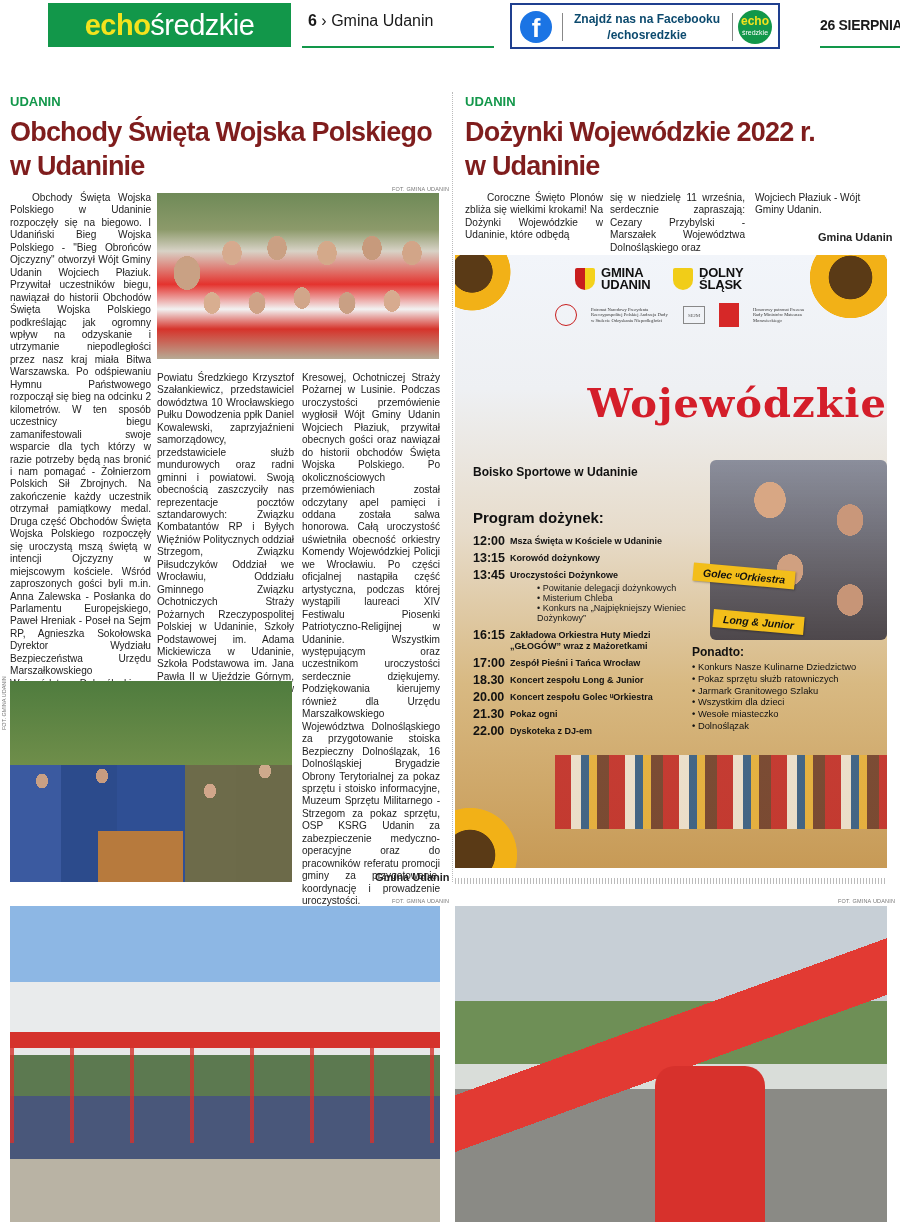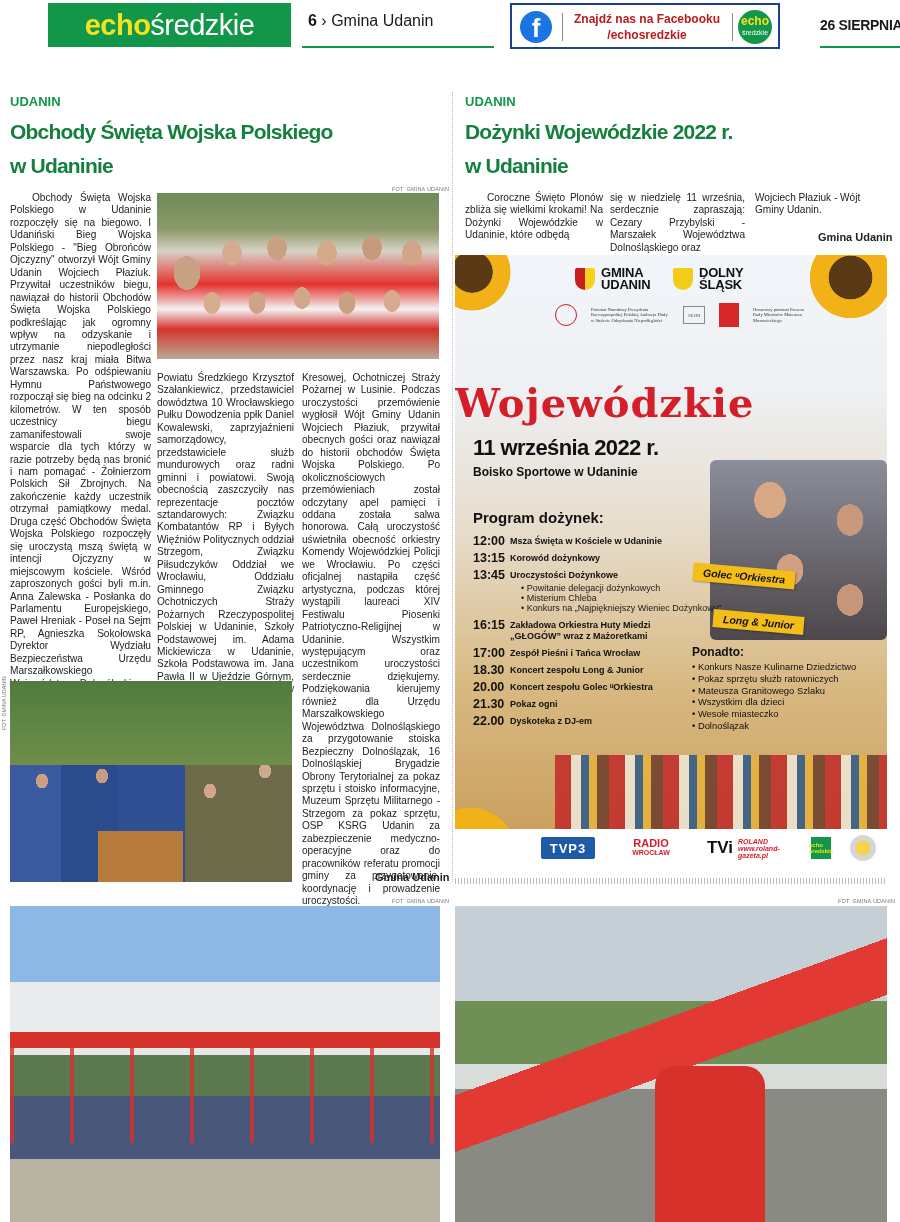--- a/index.html
+++ b/index.html
@@ -19,7 +19,7 @@
   .fb-icon { position: absolute; left: 8px; top: 6px; width: 32px; height: 32px; border-radius: 50%; background: #1b74e4; color: #fff; font-weight: bold; font-size: 26px; text-align: center; line-height: 34px; font-family: "Liberation Sans", sans-serif; }
   .fb-sep1, .fb-sep2 { position: absolute; top: 8px; width: 1px; height: 28px; background: #888; }
   .fb-sep1 { left: 50px; } .fb-sep2 { left: 220px; }
-  .fb-text { position: absolute; left: 54px; top: 6px; width: 162px; text-align: center; color: #b91c1c; font-weight: bold; font-size: 12px; line-height: 16px; }
+  .fb-text { position: absolute; left: 54px; top: 6px; width: 162px; text-align: center; color: #0c4a6e; font-weight: bold; font-size: 12px; line-height: 16px; }
   .fb-echo-badge { position: absolute; left: 226px; top: 5px; width: 34px; height: 34px; border-radius: 50%; background: #12974a; text-align: center; }
   .fb-echo-badge .e1 { display:block; color: #f4e31d; font-weight: bold; font-size: 12px; line-height: 14px; padding-top: 4px; }
   .fb-echo-badge .e2 { display:block; color: #fff; font-size: 7px; line-height: 9px; }

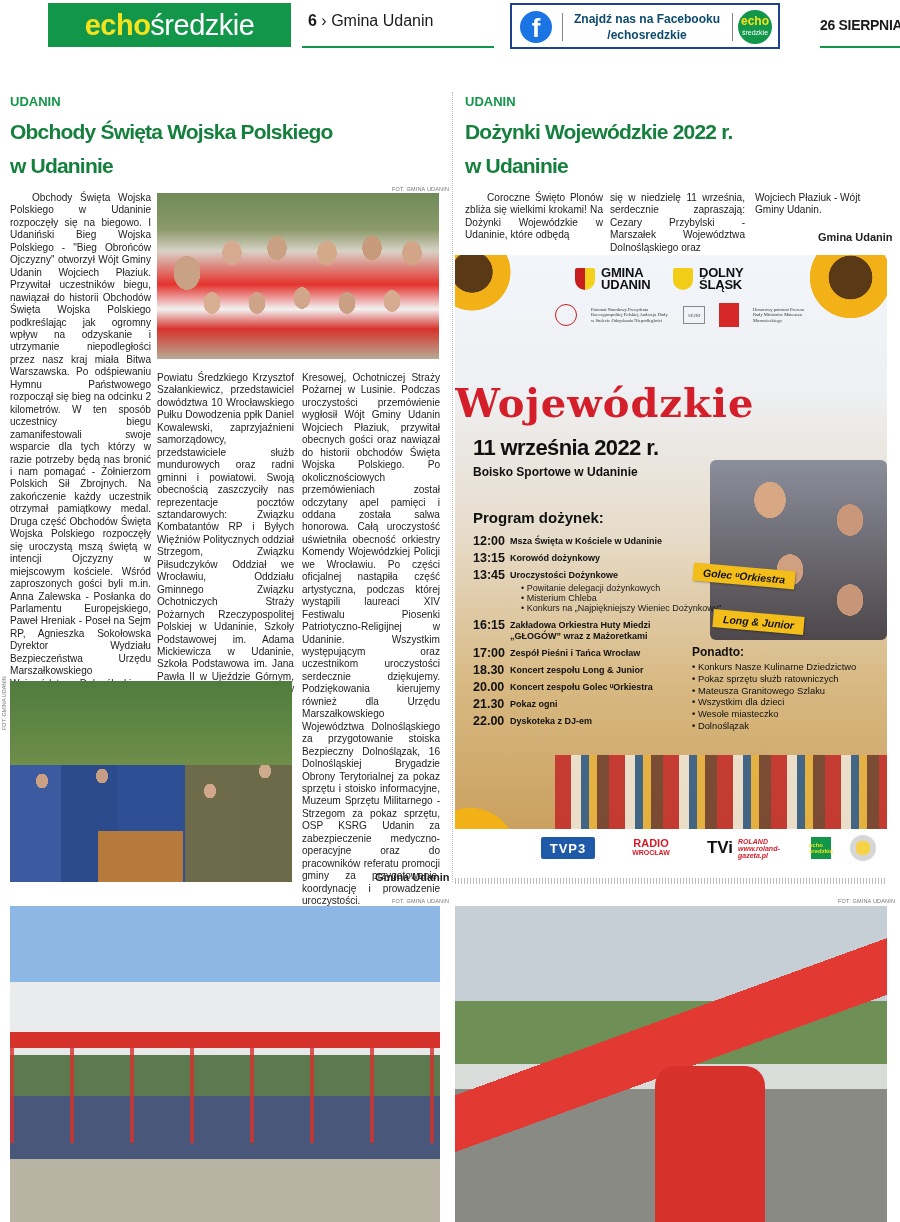--- a/index.html
+++ b/index.html
@@ -27,7 +27,7 @@
 
   
   .kicker { position: absolute; color: #12974a; font-weight: bold; font-size: 13px; }
-  .headline { position: absolute; font-weight: bold; font-size: 21px; line-height: 34px; letter-spacing: -0.8px; color: #15803d; font-family: "Liberation Sans", sans-serif; }
+  .headline { position: absolute; font-weight: bold; font-size: 27px; line-height: 34px; letter-spacing: -0.8px; color: #7f1d1d; font-family: "Liberation Sans", sans-serif; }
   .col { position: absolute; font-family: "Liberation Sans", sans-serif; font-size: 10.1px; line-height: 12.45px; text-align: justify; hyphens: auto; color: #222; }
   .indent-p { text-indent: 22px; }
   .signature { position: absolute; font-weight: bold; font-size: 11px; color: #222; }

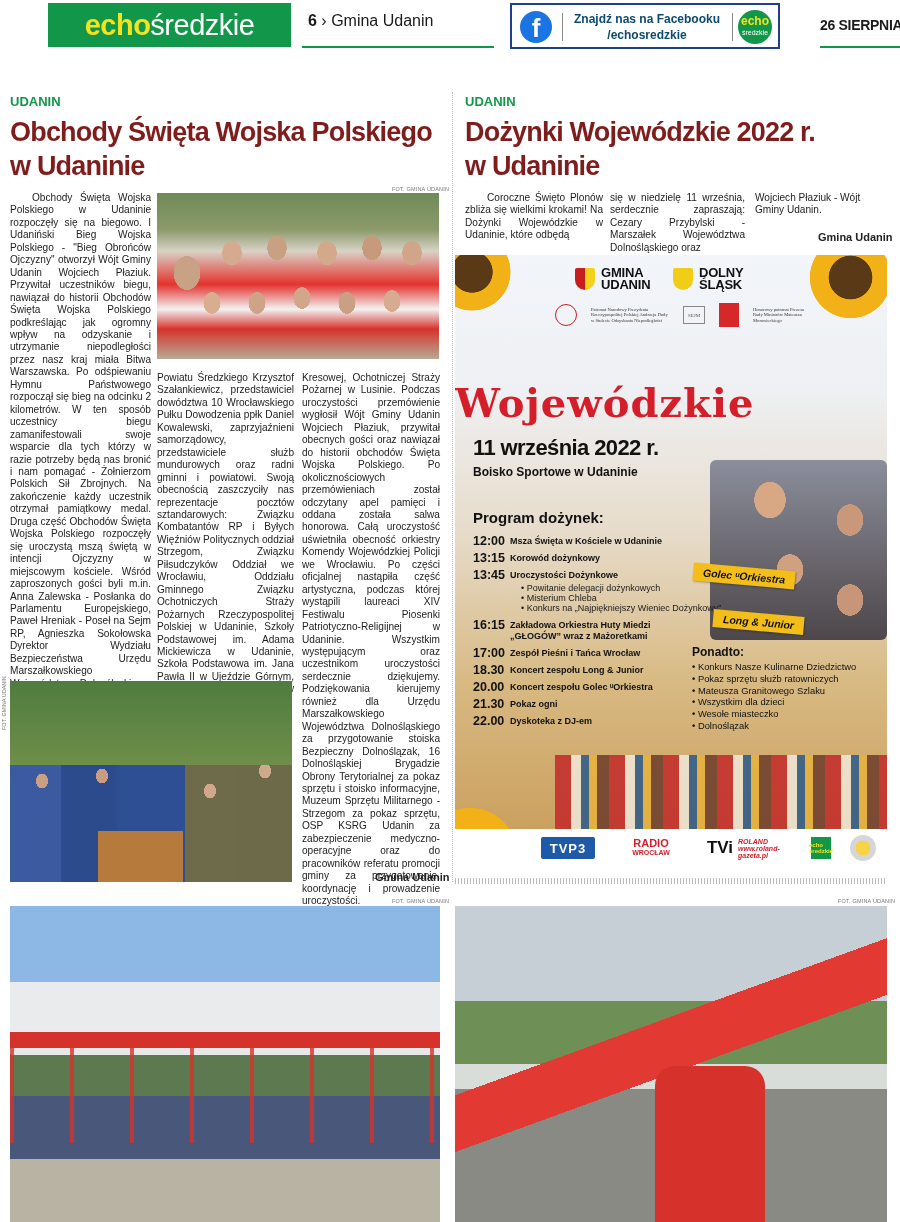--- a/index.html
+++ b/index.html
@@ -95,7 +95,7 @@
   .pat-sejm { width: 22px; height: 18px; border: 1px solid #888; font-size: 5px; text-align:center; line-height:18px; color:#555; }
   .pat-eagle { width: 20px; height: 24px; background: #d62828; }
   .poster-title1 { position: absolute; left: 0; width: 432px; top: 72px; text-align: center; font-family: "DejaVu Serif", serif; font-weight: bold; font-size: 46px; color: #23296b; letter-spacing: 11px; }
-  .poster-title2 { position: absolute; left: 0; width: 432px; top: 124px; text-align: left; font-family: "DejaVu Serif", serif; font-weight: bold; font-size: 40px; color: #d41e2a; letter-spacing: 1px; }
+  .poster-title2 { position: absolute; left: 0; width: 432px; top: 124px; text-align: right; font-family: "DejaVu Serif", serif; font-weight: bold; font-size: 40px; color: #d41e2a; letter-spacing: 1px; }
   .poster-date { position: absolute; left: 18px; top: 180px; font-weight: bold; font-size: 22px; color: #111; letter-spacing: -0.6px; }
   .poster-venue { position: absolute; left: 18px; top: 210px; font-weight: bold; font-size: 12px; color: #111; }
   .program-title { position: absolute; left: 18px; top: 254px; font-weight: bold; font-size: 15px; color: #111; }

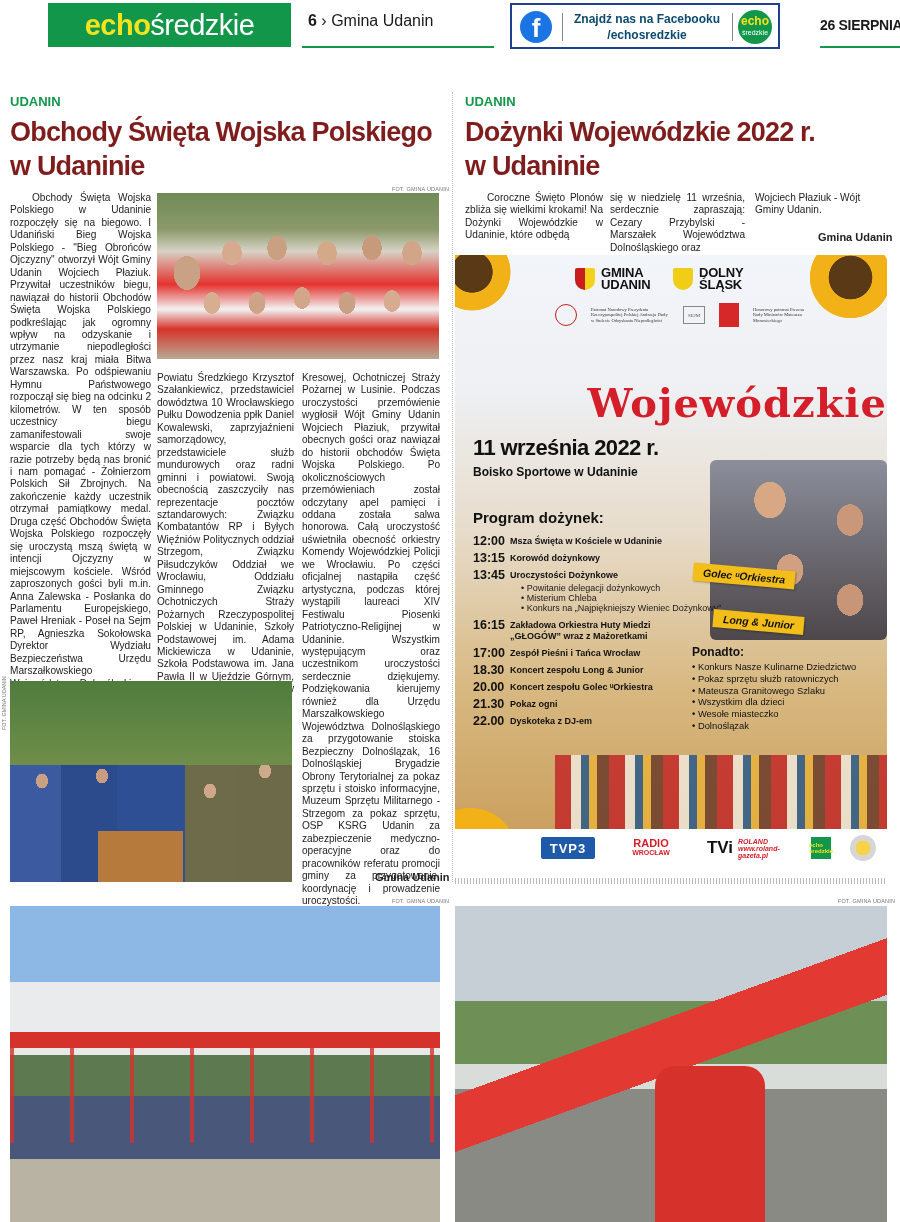--- a/index.html
+++ b/index.html
@@ -240,7 +240,6 @@
 
     <div class="performers"></div>
 
-    <div class="poster-date">11 września 2022 r.</div>
     <div class="poster-venue">Boisko Sportowe w Udaninie</div>
 
     <div class="program-title">Program dożynek:</div>

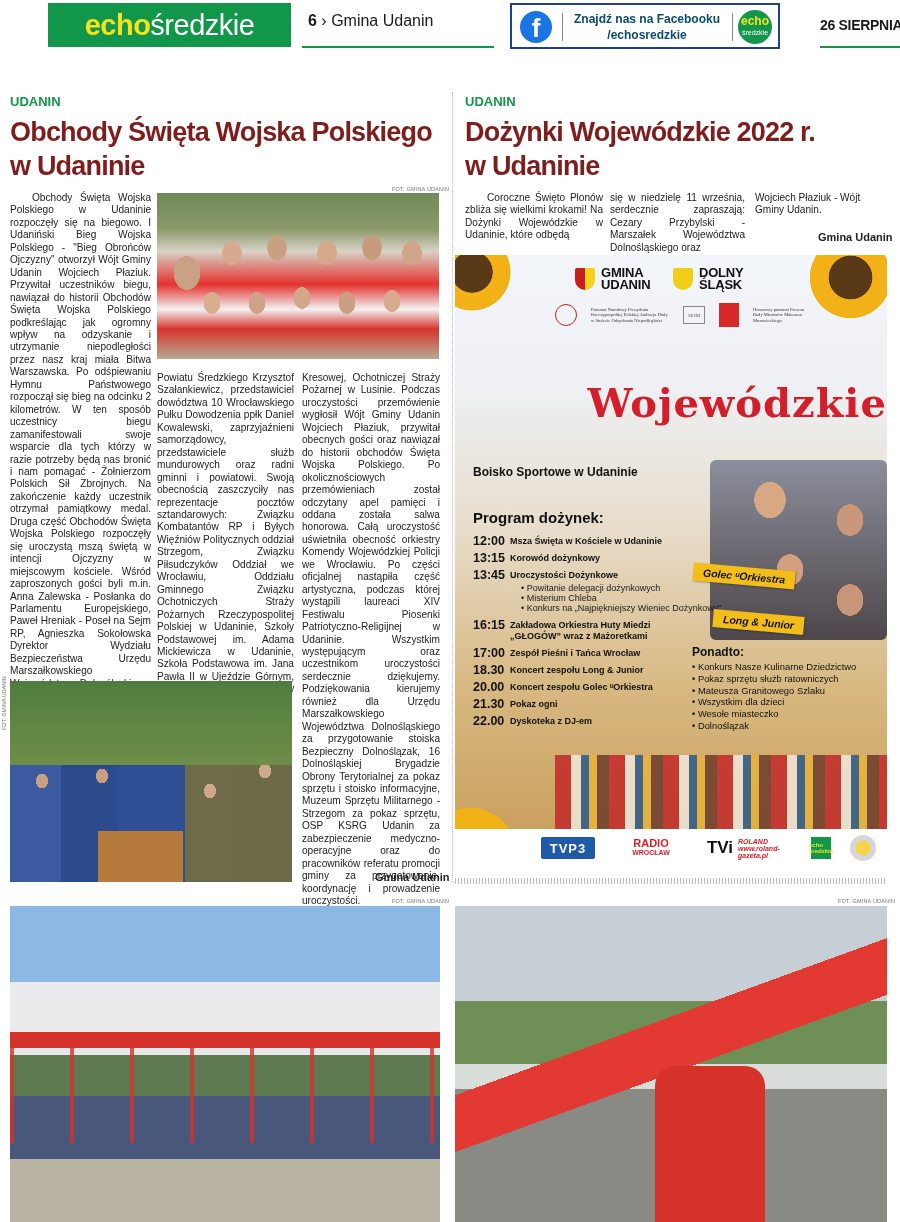--- a/index.html
+++ b/index.html
@@ -104,7 +104,7 @@
   .prog-time { width: 37px; flex: none; font-size: 12.5px; line-height: 12px; font-weight: bold; }
   .prog-title { flex: 1; padding-top: 1px; }
   .prog-sub { font-weight: normal; font-size: 9px; line-height: 10px; padding-left: 48px; margin-top: -3px; margin-bottom: 6px; }
-  .prog-sub li { list-style: none; }
+  .prog-sub li { list-style: none; margin-left: 16px; }
   .prog-sub li::before { content: "• "; }
   .band-tag { position: absolute; background: #f3be1a; color: #111; font-weight: bold; font-style: italic; font-size: 10.5px; padding: 3px 10px; transform: rotate(5deg); box-shadow: 1px 1px 2px rgba(0,0,0,.3); }
   .band-golec { left: 238px; top: 312px; }

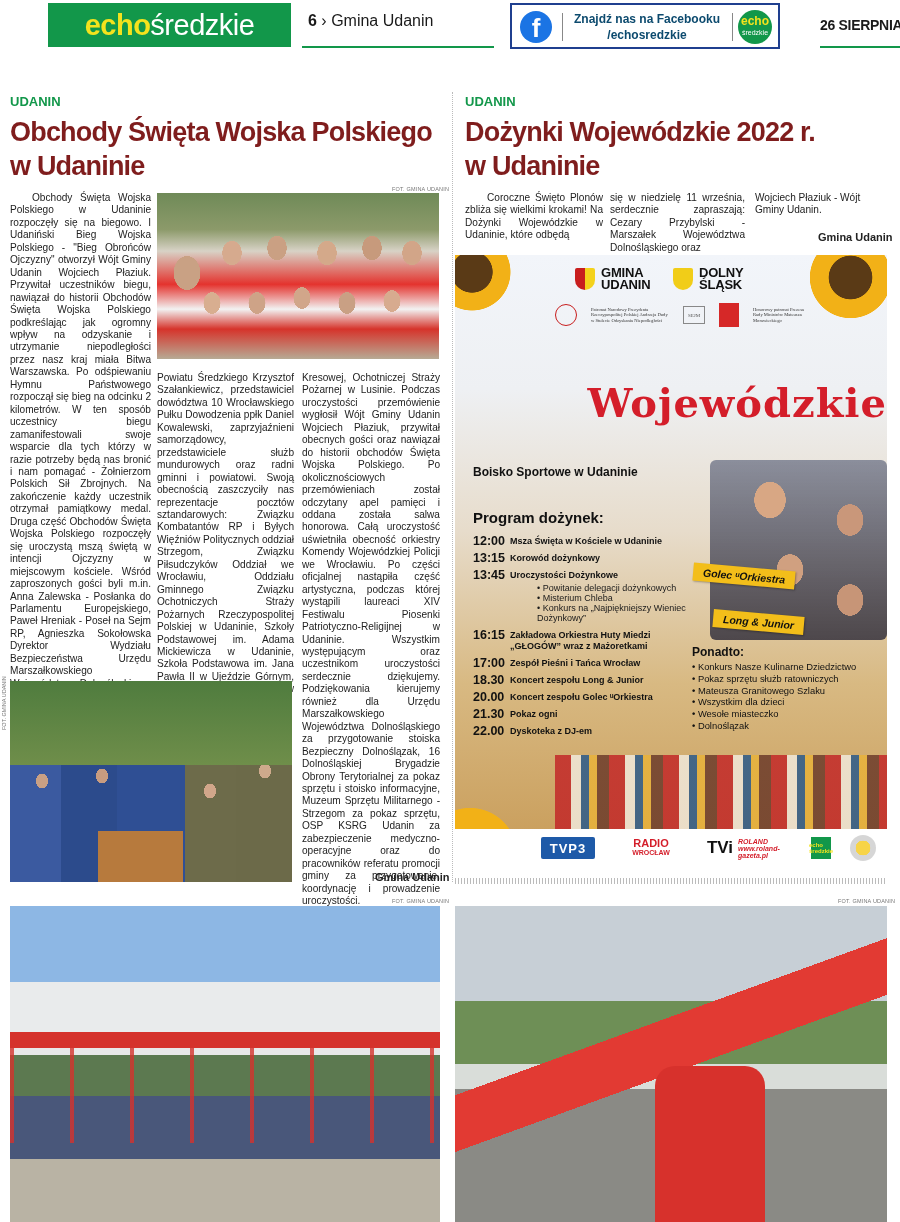--- a/index.html
+++ b/index.html
@@ -294,7 +294,7 @@
     <ul class="ponadto">
       <li>Konkurs Nasze Kulinarne Dziedzictwo</li>
       <li>Pokaz sprzętu służb ratowniczych</li>
-      <li>Mateusza Granitowego Szlaku</li>
+      <li>Jarmark Granitowego Szlaku</li>
       <li>Wszystkim dla dzieci</li>
       <li>Wesołe miasteczko</li>
       <li>Dolnoślązak</li>

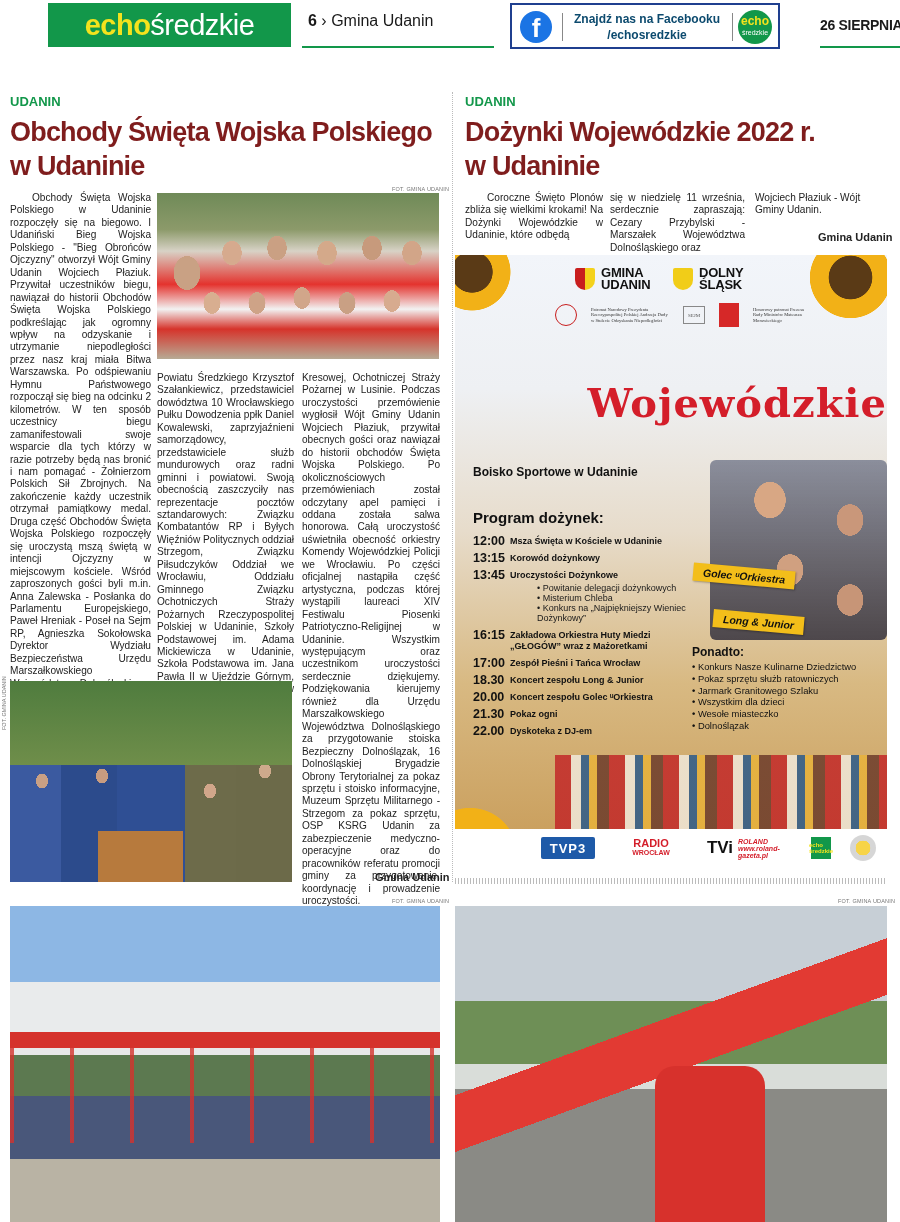--- a/index.html
+++ b/index.html
@@ -303,17 +303,6 @@
     <div class="folk-strip"></div>
     <div class="sunflower sf3"></div>
 
-    <div class="sponsors">
-      <div class="sp sp-tvp">TVP3</div>
-      <div class="sp sp-radio">
-        <span>RADIO</span>
-        <small>WROCŁAW</small>
-      </div>
-      <div class="sp sp-tvi">TVi</div>
-      <div class="sp sp-roland">ROLAND www.roland-gazeta.pl</div>
-      <div class="sp sp-echo">echo średzkie</div>
-      <div class="sp sp-granit"></div>
-    </div>
   </div>
 
   <div class="hdivider"></div>

